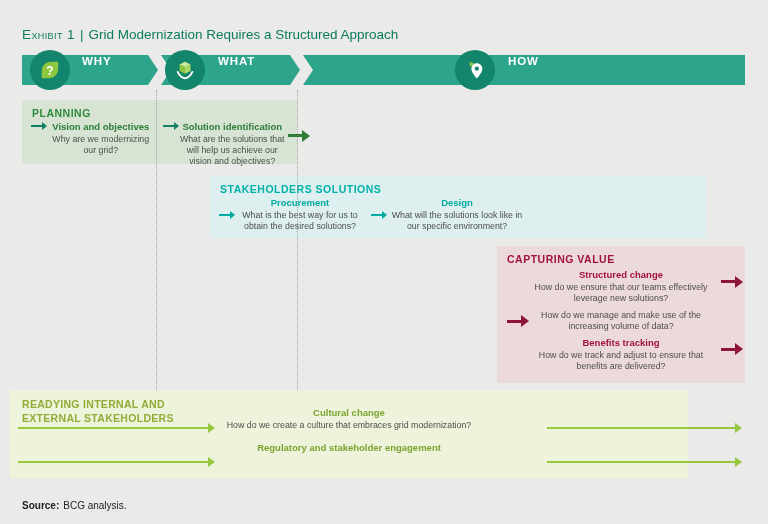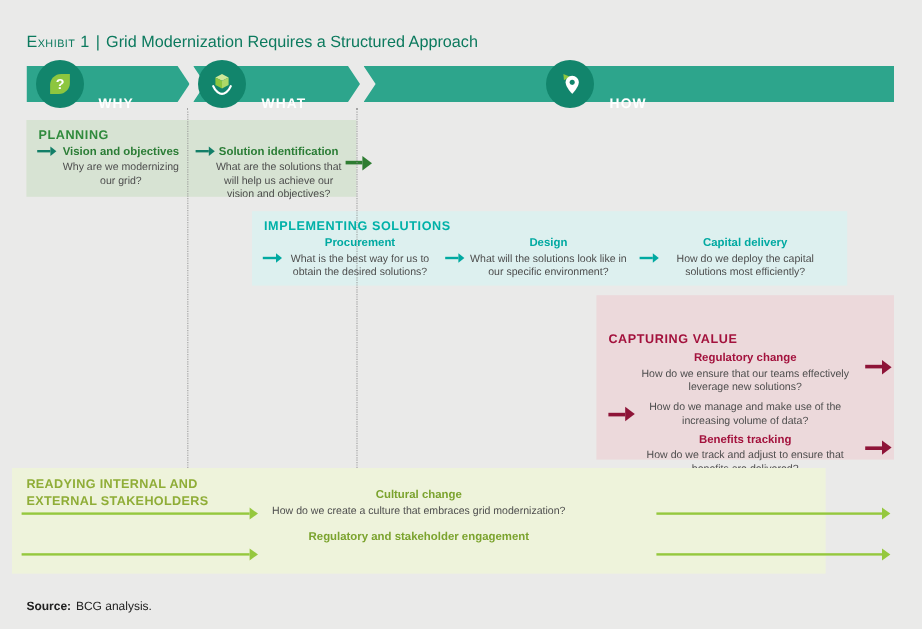--- a/index.html
+++ b/index.html
@@ -21,7 +21,7 @@
   .phase-circle { position:absolute; top:-5px; width:40px; height:40px; border-radius:50%; background:#12856c;
                   display:flex; align-items:center; justify-content:center; }
   .pc-why { left:8px; } .pc-what { left:143px; } .pc-how { left:433px; }
-  .phase-label { position:absolute; top:26px; color:#fff; font-weight:bold; font-size:11.5px; letter-spacing:.9px; }
+  .phase-label { position:absolute; top:0; color:#fff; font-weight:bold; font-size:11.5px; letter-spacing:.9px; }
   .pl-why { left:60px; } .pl-what { left:196px; } .pl-how { left:486px; }
 
   

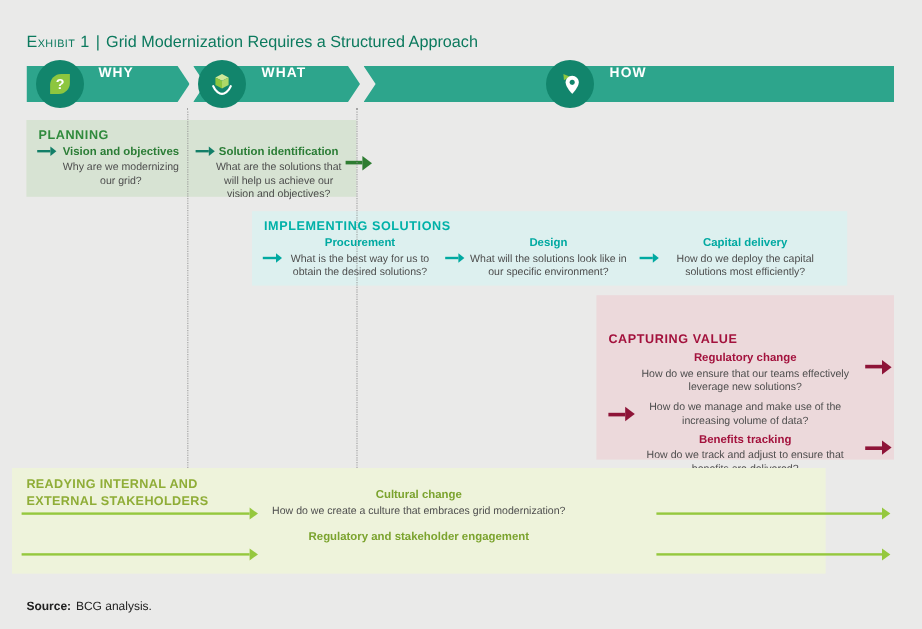--- a/index.html
+++ b/index.html
@@ -149,7 +149,7 @@
   </div>
 
   <div class="box implementing">
-    <div class="box-header">IMPLEMENTING SOLUTIONS</div>
+    <div class="box-header">STAKEHOLDERS SOLUTIONS</div>
     <div class="impl-cols">
       <div class="impl-col impl-col1">
         <div class="item-title t-cyan">Procurement</div>

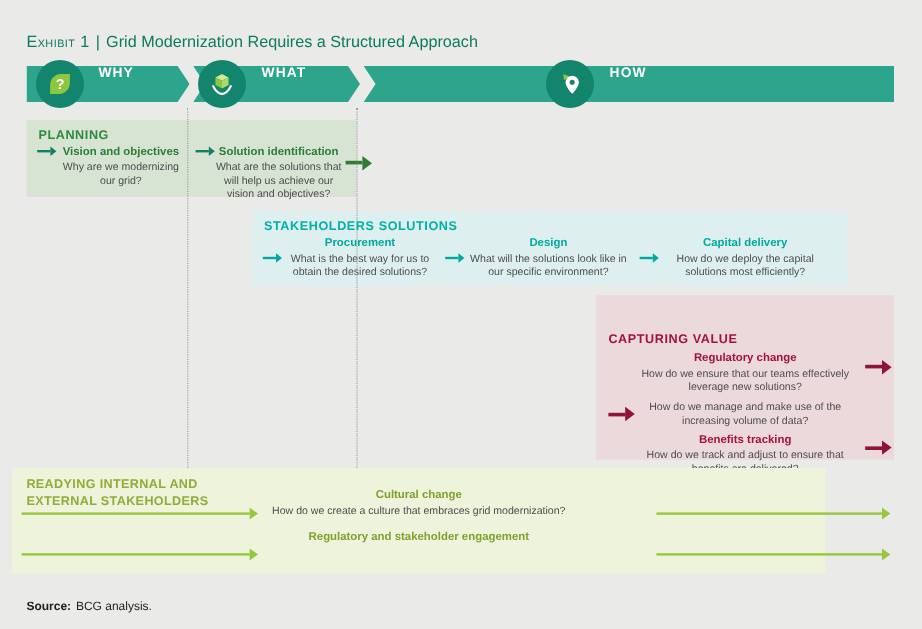--- a/index.html
+++ b/index.html
@@ -161,11 +161,6 @@
         <span class="sarr c-cyan impl-arr"></span>
         <div class="item-q">What will the solutions look like in our specific environment?</div>
       </div>
-      <div class="impl-col impl-col3">
-        <div class="item-title t-cyan">Capital delivery</div>
-        <span class="sarr c-cyan impl-arr"></span>
-        <div class="item-q">How do we deploy the capital solutions most efficiently?</div>
-      </div>
     </div>
   </div>
 

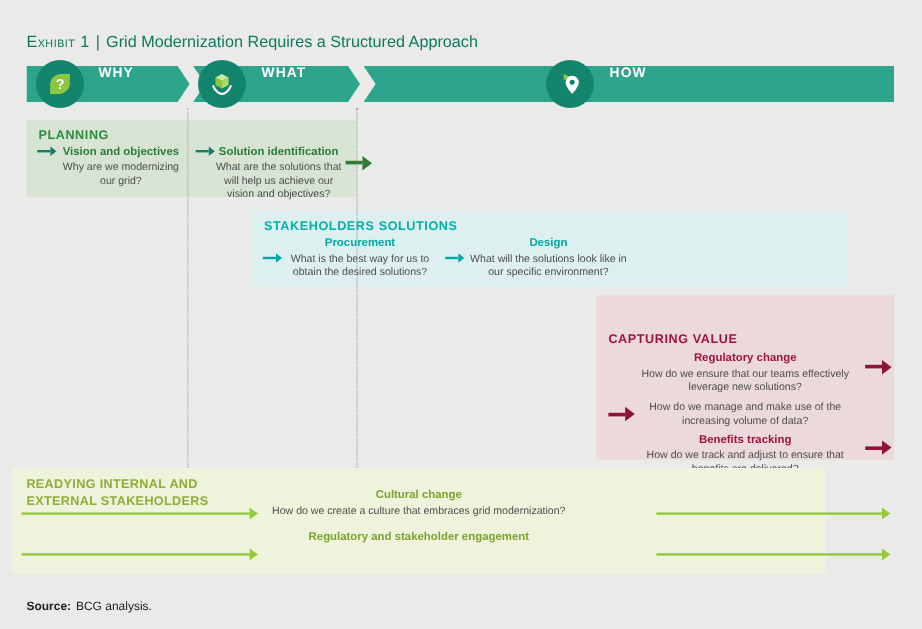--- a/index.html
+++ b/index.html
@@ -67,7 +67,7 @@
 
   
   .capturing { left:497px; top:246px; width:248px; height:137px; background:#ecd9db; }
-  .capturing .box-header { color:#a3123d;margin-top:24px; }
+  .capturing .box-header { color:#a3123d; }
   .cv-row { position:relative; text-align:center; padding:2px 34px 3px; }
   .cv-arr-right { right:10px; top:13px; }
   .cv-arr-left { left:10px; top:13px; }

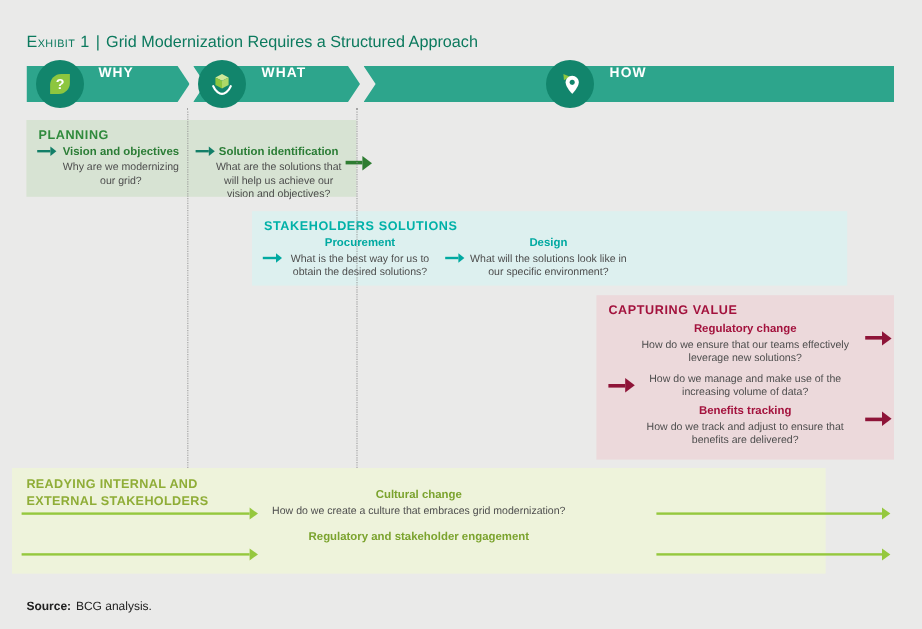--- a/index.html
+++ b/index.html
@@ -168,7 +168,7 @@
     <div class="box-header">CAPTURING VALUE</div>
     <div class="cv-row">
       <span class="tarr c-crimson cv-arr-right"></span>
-      <div class="item-title t-crimson">Regulatory change</div>
+      <div class="item-title t-crimson">Structured change</div>
       <div class="item-q">How do we ensure that our teams effectively leverage new solutions?</div>
     </div>
     <div class="cv-row">

